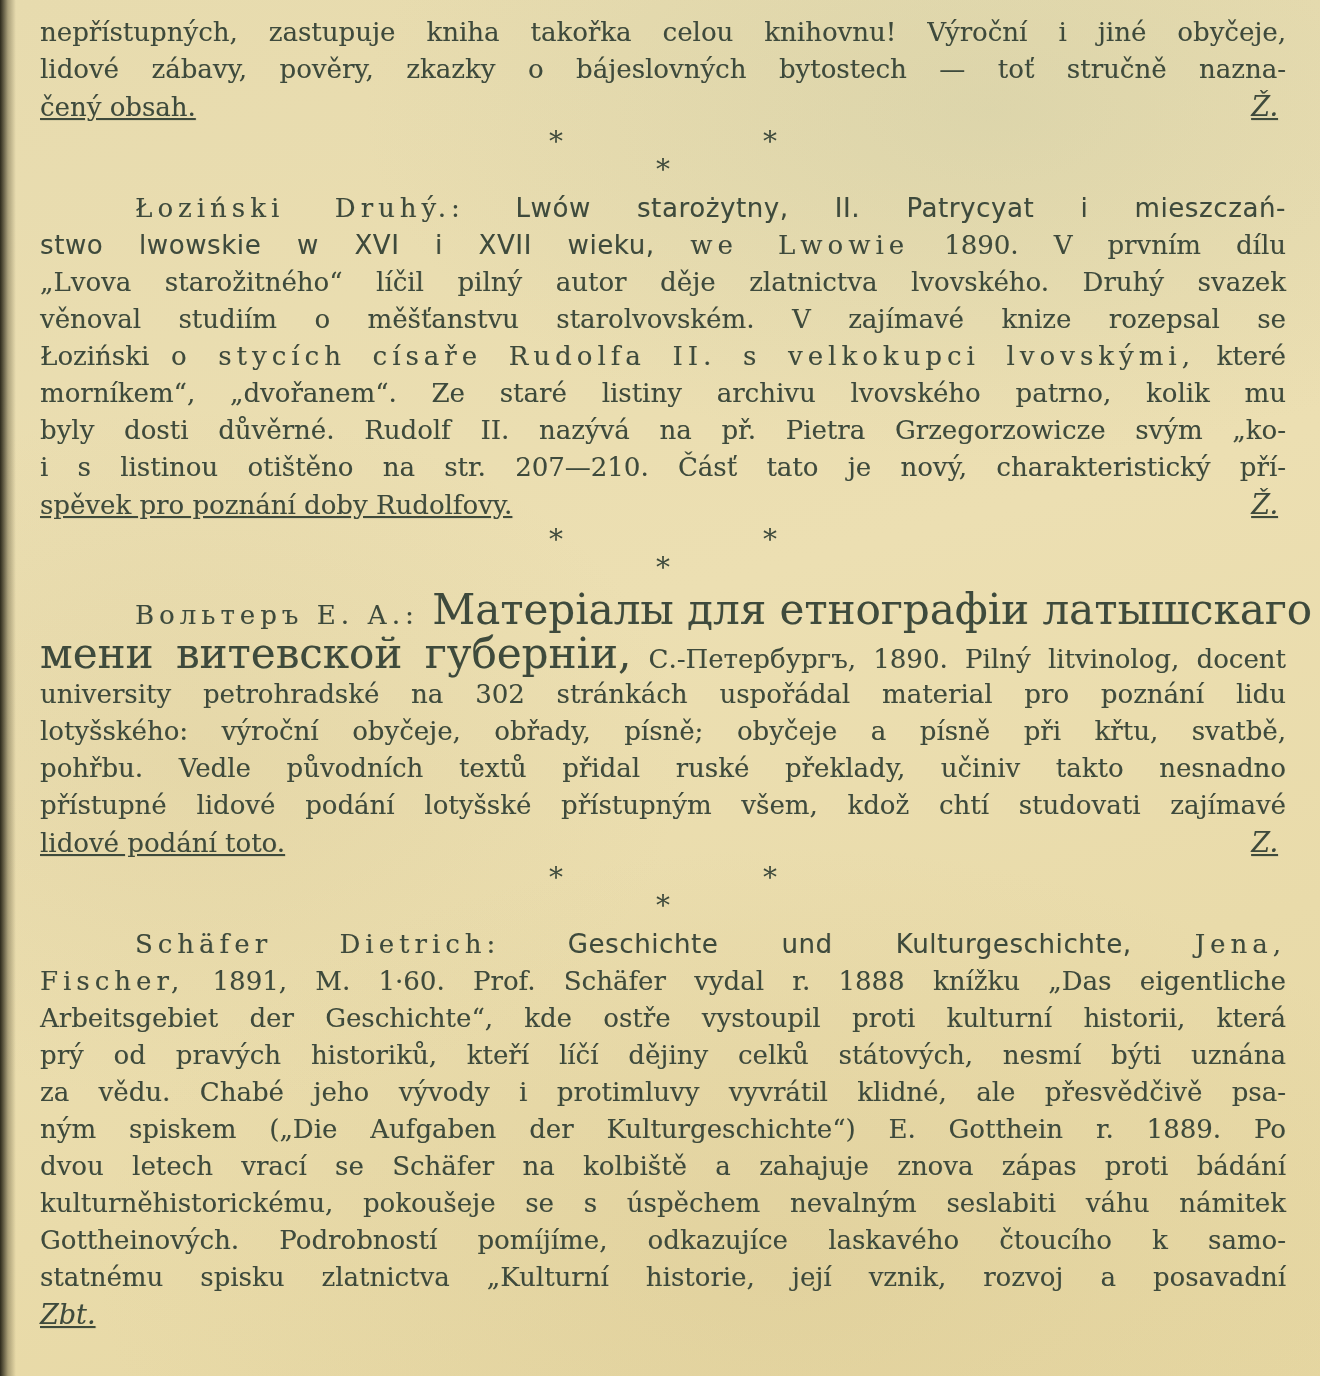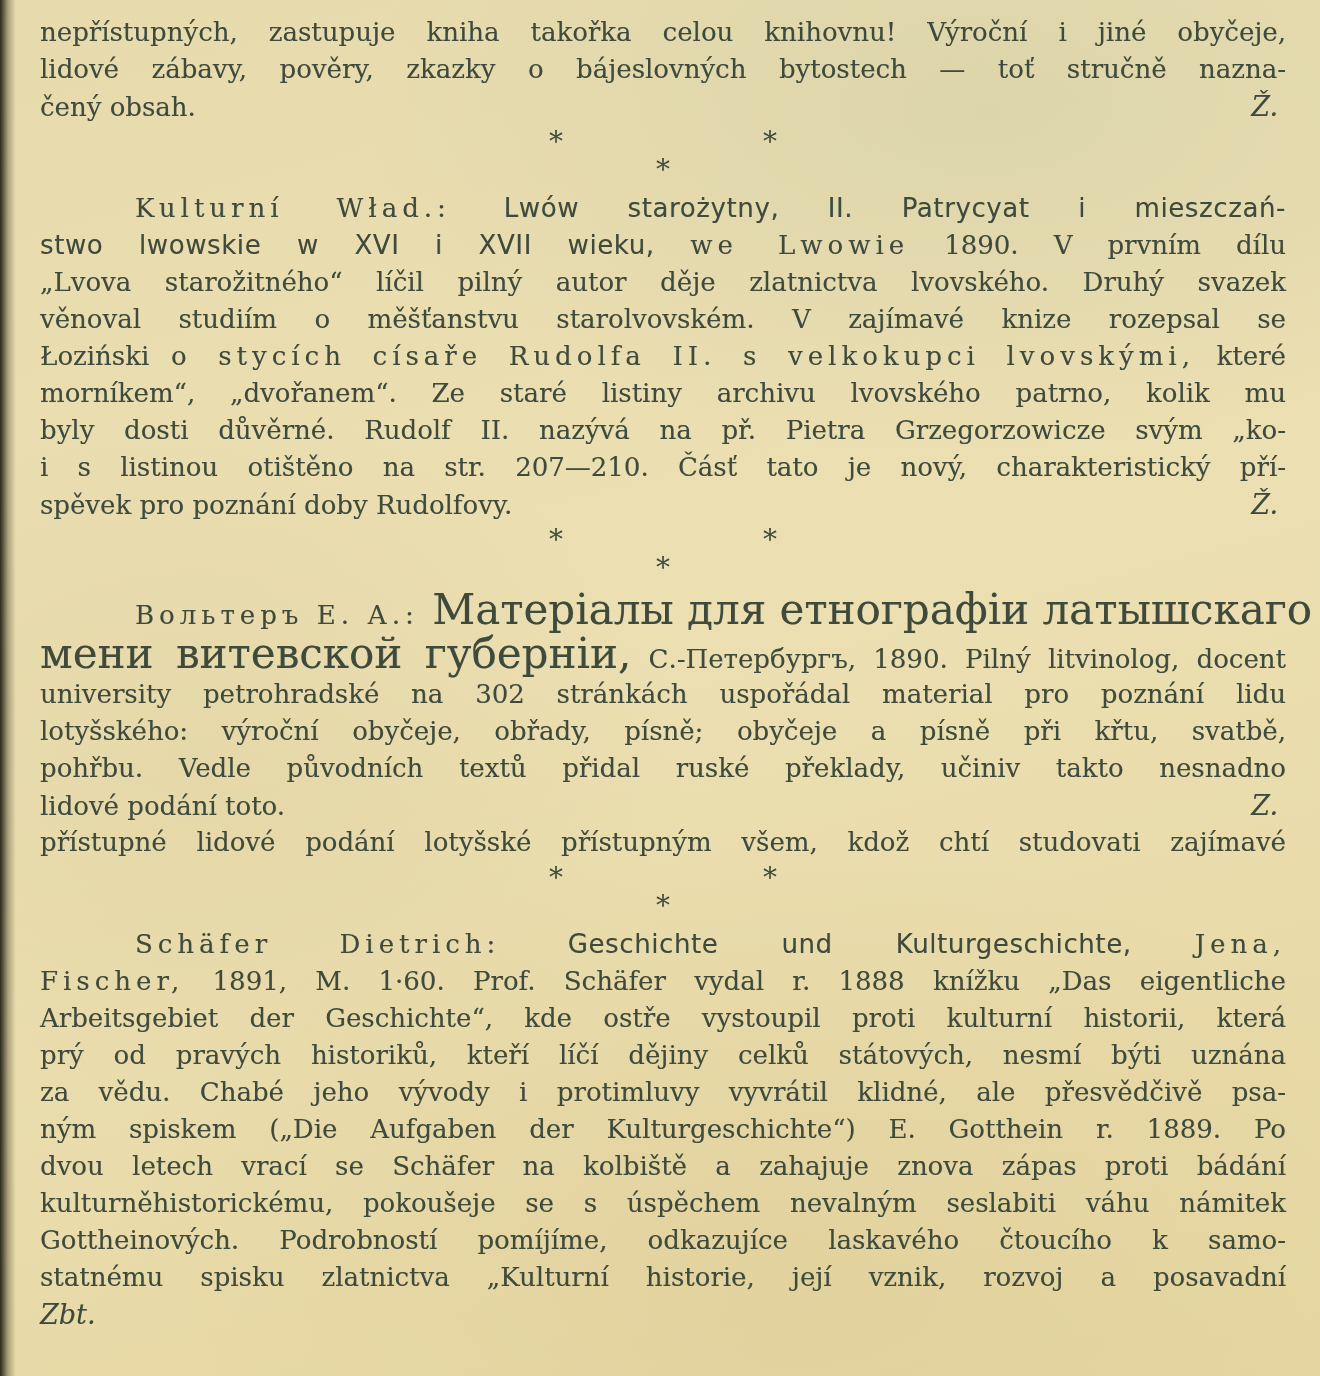--- a/index.html
+++ b/index.html
@@ -34,7 +34,7 @@
   .line.tall{line-height:44px;height:44px;}
   .line.sigline{
     display:flex;justify-content:space-between;align-items:baseline;
-    text-align:right;text-align-last:auto;white-space:nowrap;
+    text-align:right;text-align-last:auto;white-space:nowrap;text-decoration:underline;
   }
   .seg{}
   .seg-sp{letter-spacing:5px;}

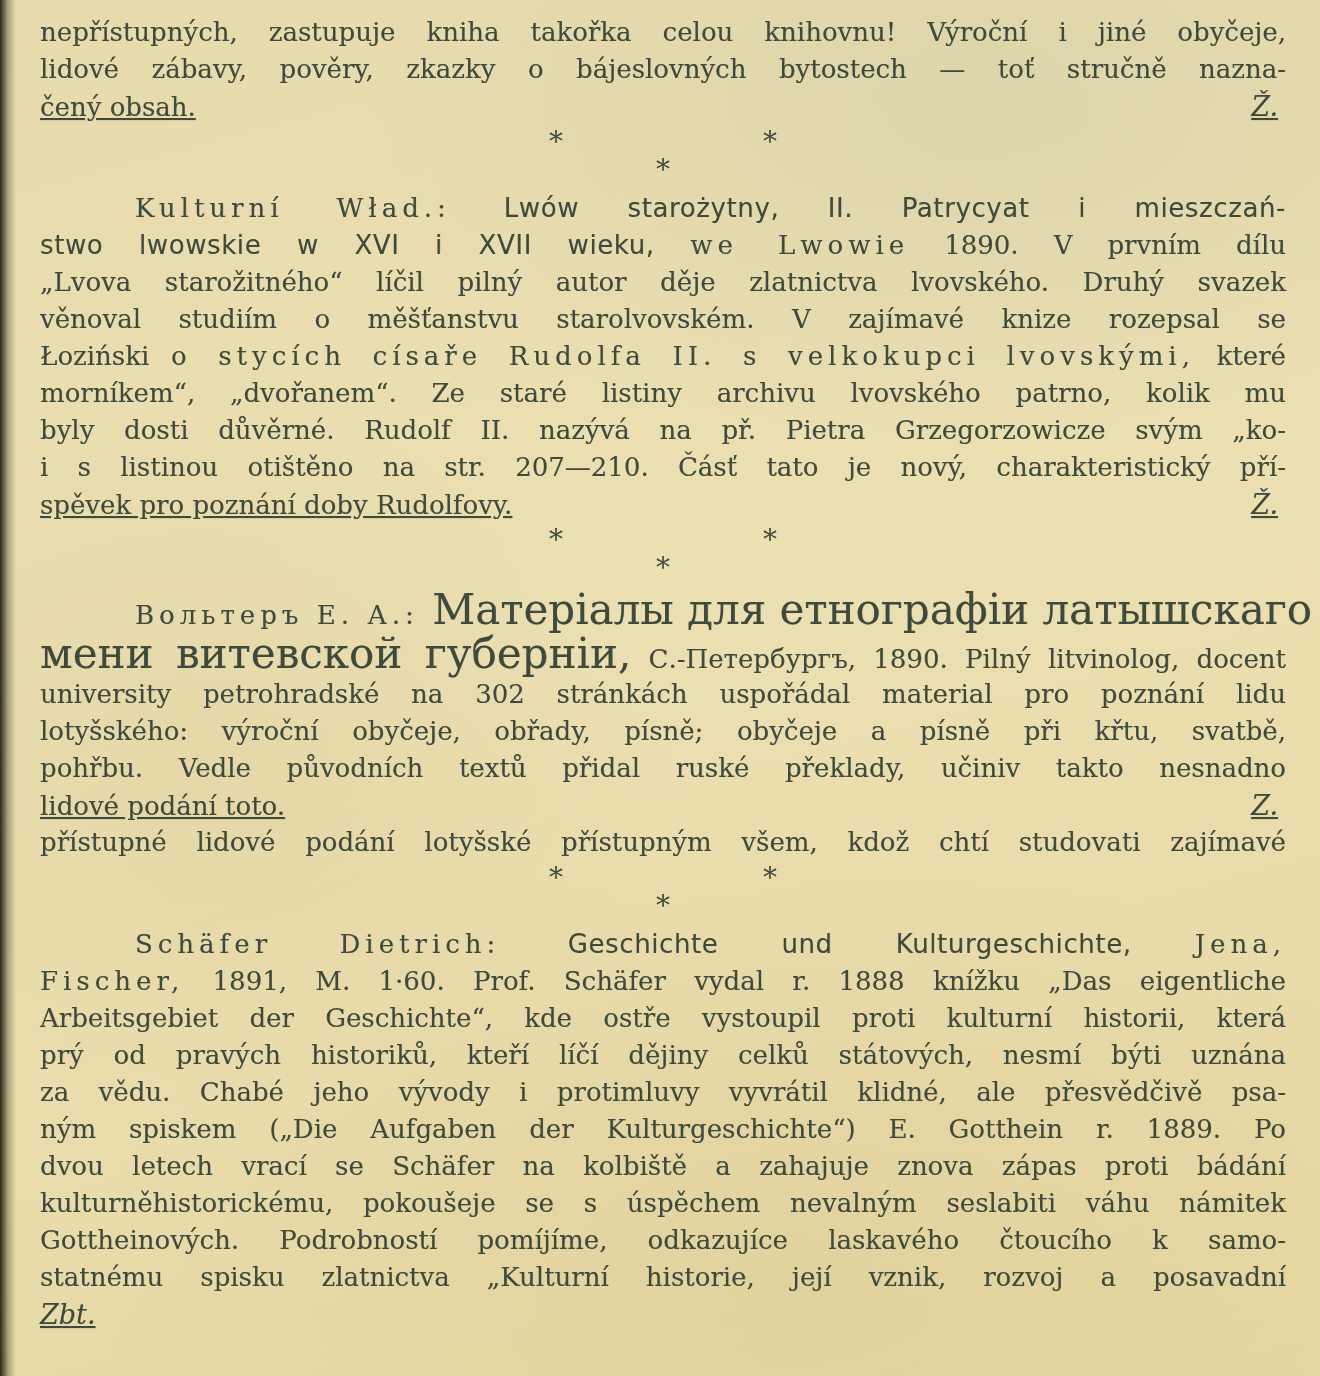--- a/index.html
+++ b/index.html
@@ -64,7 +64,7 @@
       <div class="sep-row"><span class="ast">*</span></div>
     </div>
     <div class="para">
-      <div class="line indent"><span class="txt"><span class="seg seg-sp">Kulturní Wład.: </span><span class="seg seg-b">Lwów starożytny, II. Patrycyat i mieszczań-</span></span></div>
+      <div class="line indent"><span class="txt"><span class="seg seg-sp">Łoziński Druhý.: </span><span class="seg seg-b">Lwów starożytny, II. Patrycyat i mieszczań-</span></span></div>
       <div class="line"><span class="txt"><span class="seg seg-b">stwo lwowskie w XVI i XVII wieku, </span><span class="seg seg-sp">we Lwowie</span><span class="seg"> 1890. V prvním dílu</span></span></div>
       <div class="line"><span class="txt"><span class="seg">„Lvova starožitného“ líčil pilný autor děje zlatnictva lvovského. Druhý svazek</span></span></div>
       <div class="line"><span class="txt"><span class="seg">věnoval studiím o měšťanstvu starolvovském. V zajímavé knize rozepsal se</span></span></div>

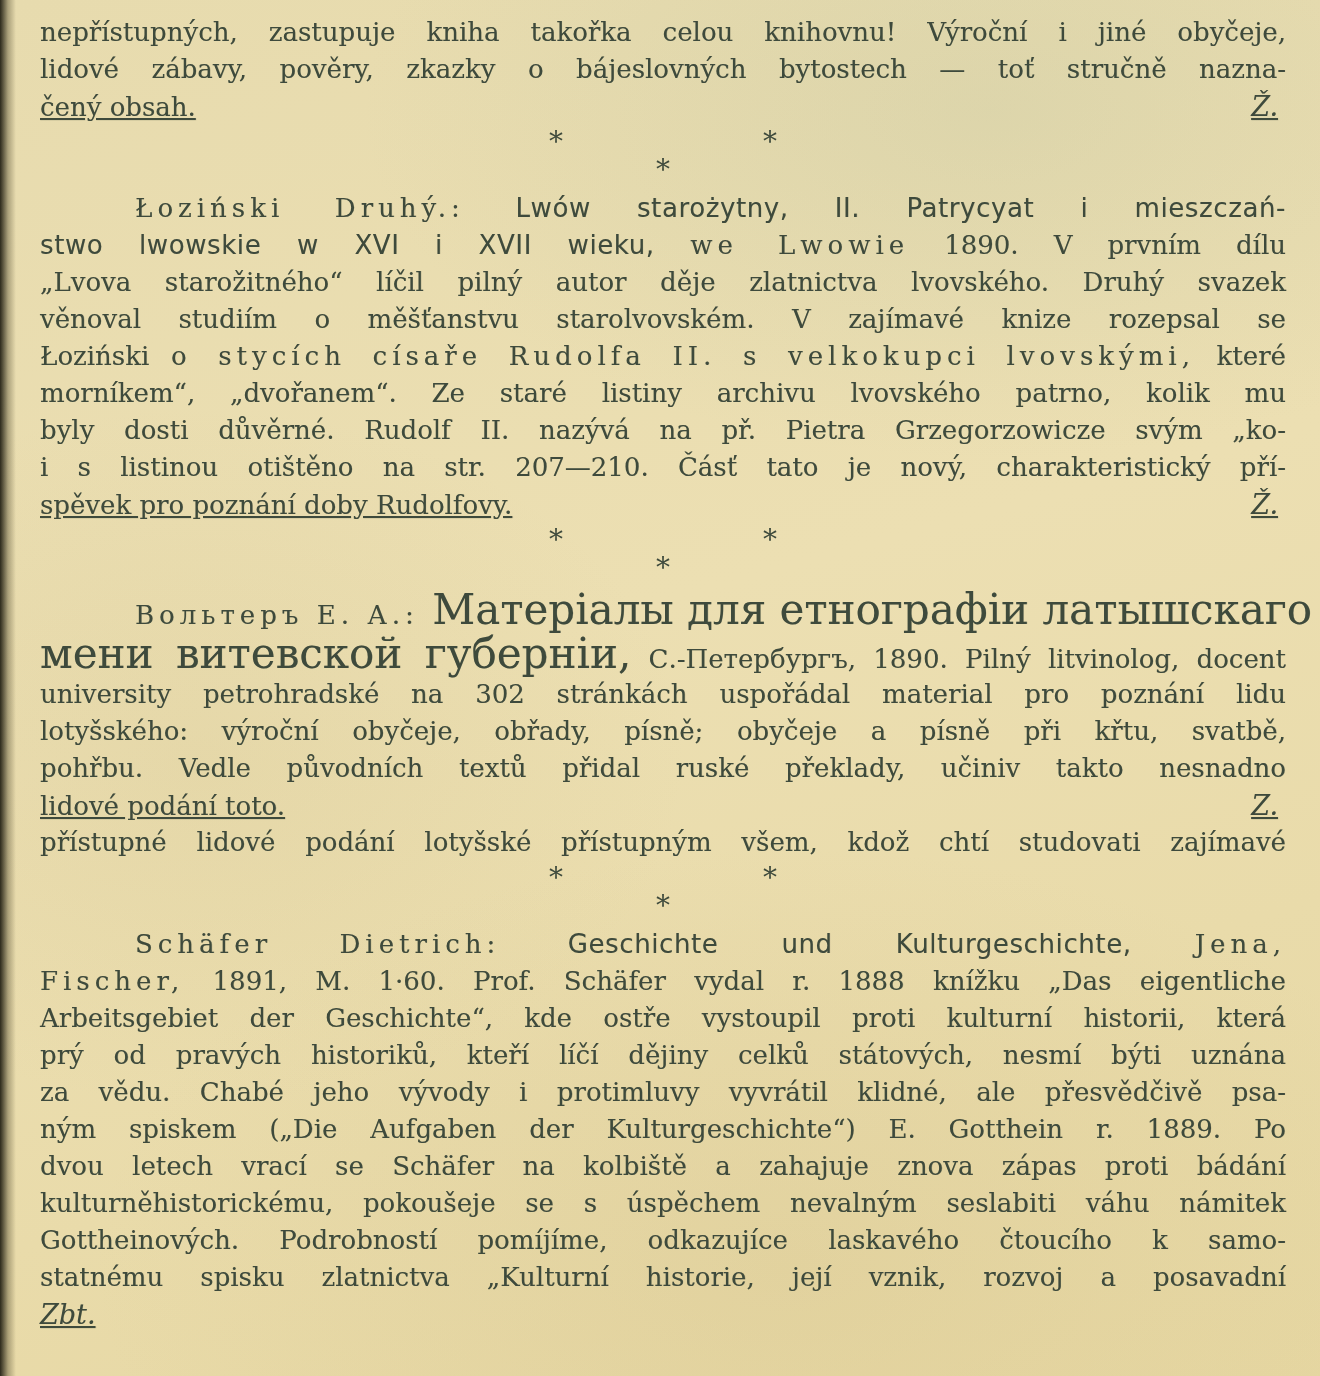--- a/index.html
+++ b/index.html
@@ -87,11 +87,11 @@
       <div class="line"><span class="txt"><span class="seg">university petrohradské na 302 stránkách uspořádal material pro poznání lidu</span></span></div>
       <div class="line"><span class="txt"><span class="seg">lotyšského: výroční obyčeje, obřady, písně; obyčeje a písně při křtu, svatbě,</span></span></div>
       <div class="line"><span class="txt"><span class="seg">pohřbu. Vedle původních textů přidal ruské překlady, učiniv takto nesnadno</span></span></div>
+      <div class="line"><span class="txt"><span class="seg">přístupné lidové podání lotyšské přístupným všem, kdož chtí studovati zajímavé</span></span></div>
       <div class="line sigline">
         <span class="txt"><span class="seg">lidové podání toto.</span></span>
         <span class="sig">Z.</span>
       </div>
-      <div class="line"><span class="txt"><span class="seg">přístupné lidové podání lotyšské přístupným všem, kdož chtí studovati zajímavé</span></span></div>
     </div>
     <div class="sep">
       <div class="sep-row wide"><span class="ast">*</span><span class="ast">*</span></div>

